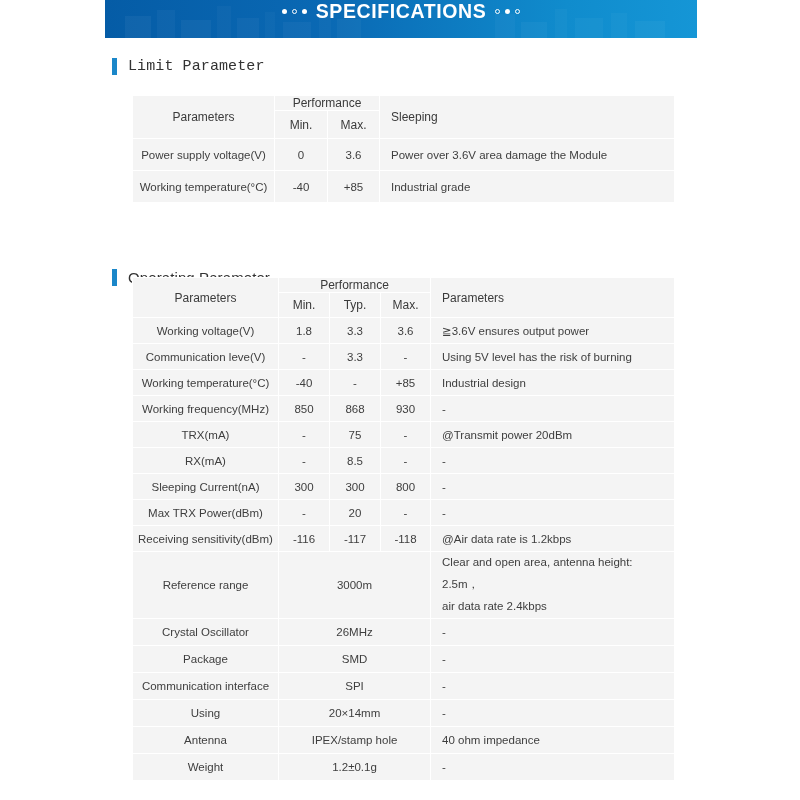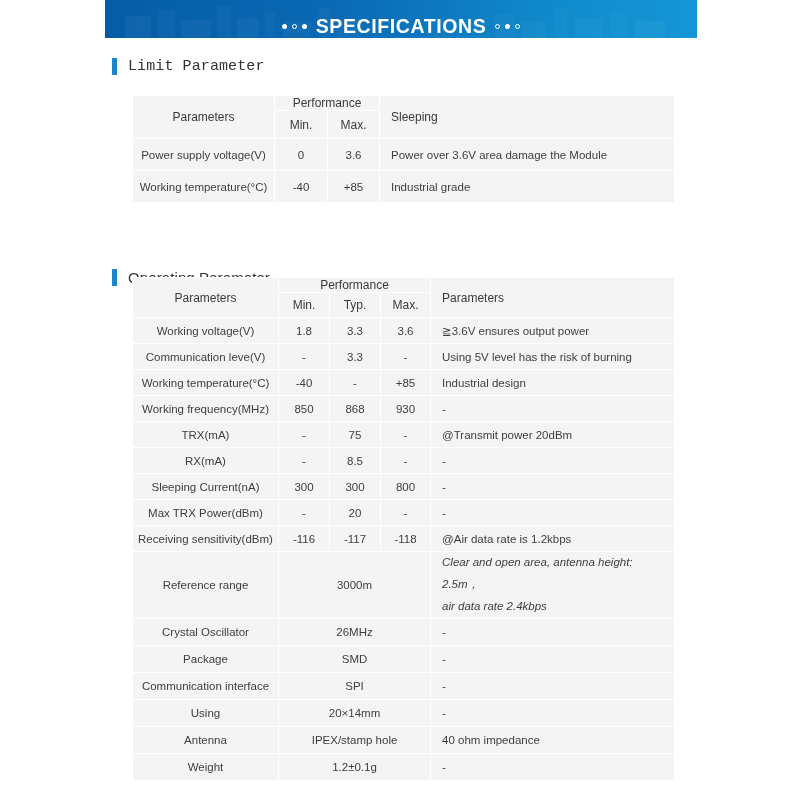--- a/index.html
+++ b/index.html
@@ -18,7 +18,7 @@
     left: 105px; top: 0;
     width: 592px; height: 38px;
     background: linear-gradient(90deg, #055ca6 0%, #0a69b4 38%, #108ccd 78%, #1596d6 100%);
-    display: flex; align-items: flex-end; justify-content: center;
+    display: flex; align-items: flex-start; justify-content: center;
     overflow: hidden;
   }
   .skyline {

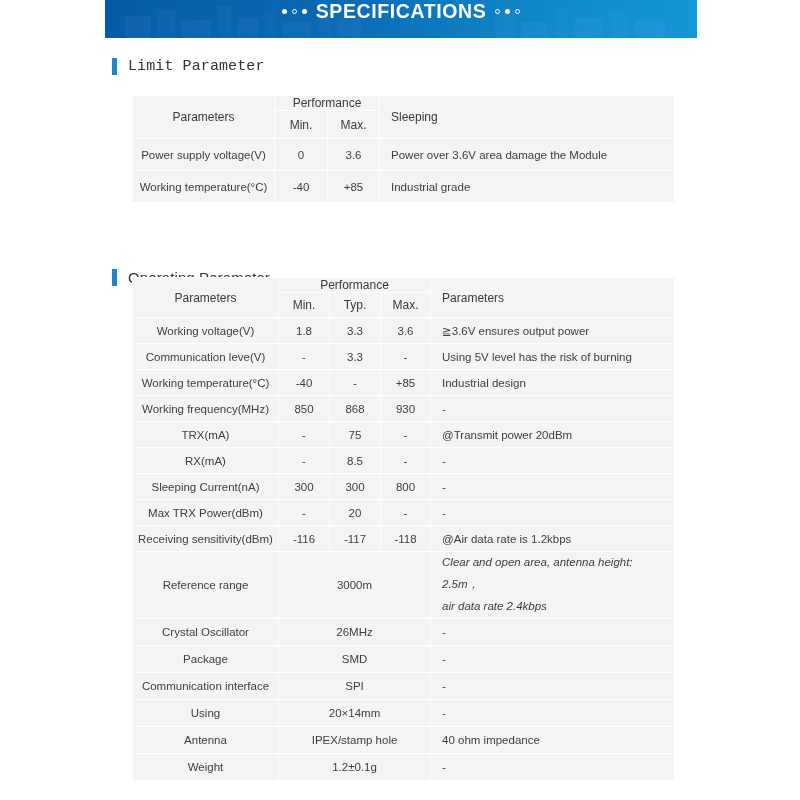--- a/index.html
+++ b/index.html
@@ -84,7 +84,7 @@
     margin-left: 48px;
   }
   .spec-table .hdr { font-size: 12px; color: #3a3a3a; }
-  .desc-line { display: block; line-height: 1.9; font-style: italic; }
+  .desc-line { display: block; line-height: 1.9; }
 </style>
 </head>
 <body>

